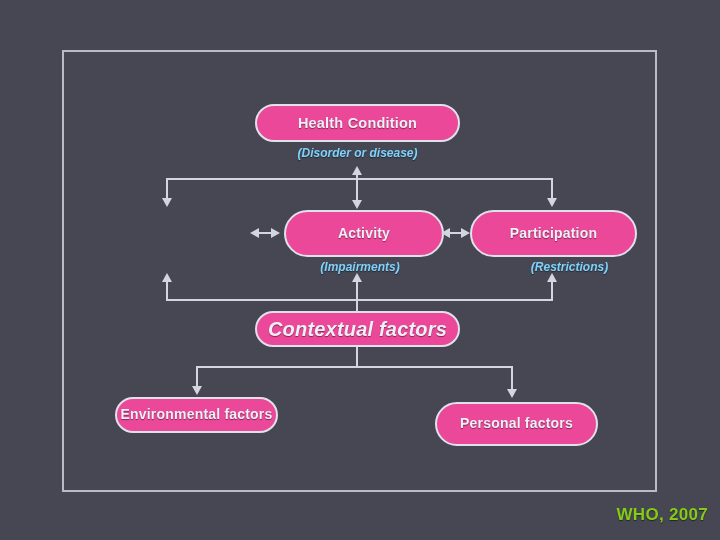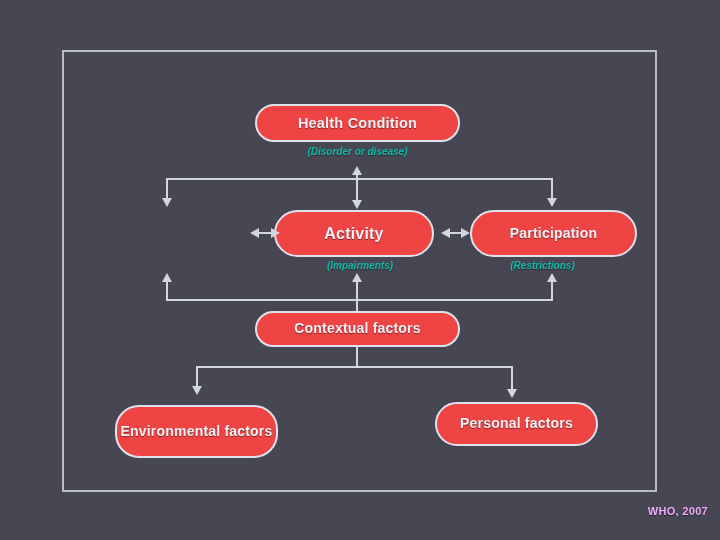--- a/index.html
+++ b/index.html
@@ -36,7 +36,7 @@
     position: absolute;
     box-sizing: border-box;
     border: 2px solid #dfe2ea;
-    background: #ef4444;
+    background: #ec4899;
     color: #eef0f5;
     display: flex;
     align-items: center;

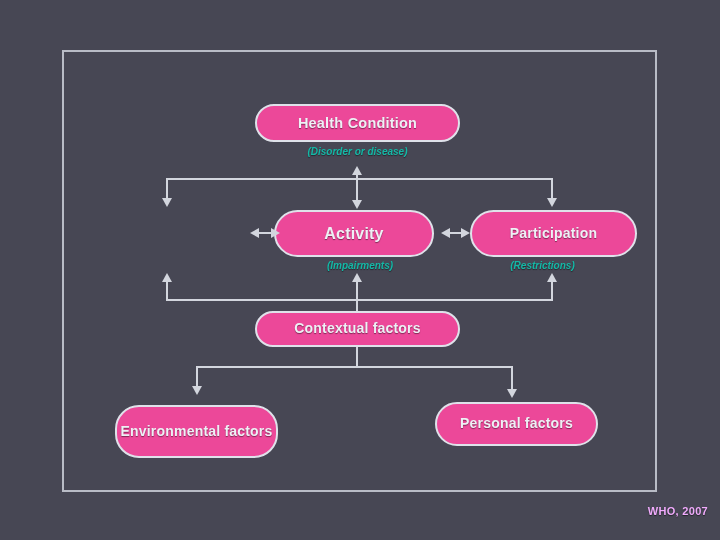--- a/index.html
+++ b/index.html
@@ -115,10 +115,10 @@
   
   .sublabel {
     position: absolute;
-    color: #14b8a6;
+    color: #7dd3fc;
     font-style: italic;
     font-weight: bold;
-    font-size: 10px;
+    font-size: 12px;
     text-align: center;
     text-shadow: 0 1px 1px rgba(0,0,0,0.45);
     white-space: nowrap;

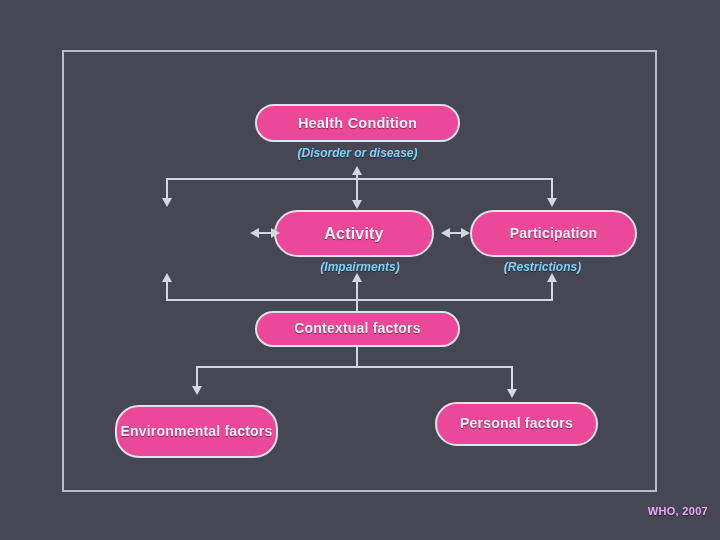--- a/index.html
+++ b/index.html
@@ -67,12 +67,12 @@
   }
 
   #node-activity {
-    left: 274px;
+    left: 284px;
     top: 210px;
     width: 160px;
     height: 47px;
     border-radius: 23.5px;
-    font-size: 16px;
+    font-size: 14px;
   }
 
   #node-participation {

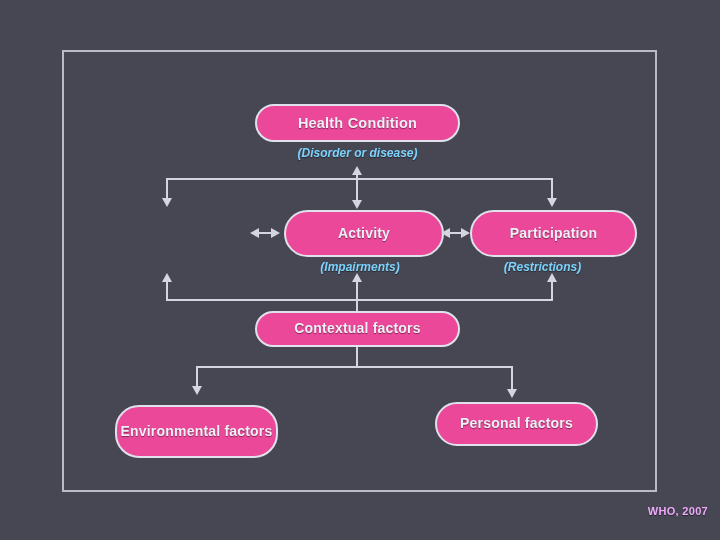--- a/index.html
+++ b/index.html
@@ -126,7 +126,7 @@
   #sub-health { left: 255px; top: 146px; width: 205px; }
   #sub-body { left: 85px; top: 260px; width: 165px; }
   #sub-activity { left: 280px; top: 260px; width: 160px; }
-  #sub-participation { left: 459px; top: 260px; width: 167px; }
+  #sub-participation { left: 486px; top: 260px; width: 167px; }
 
   
   .line-h {

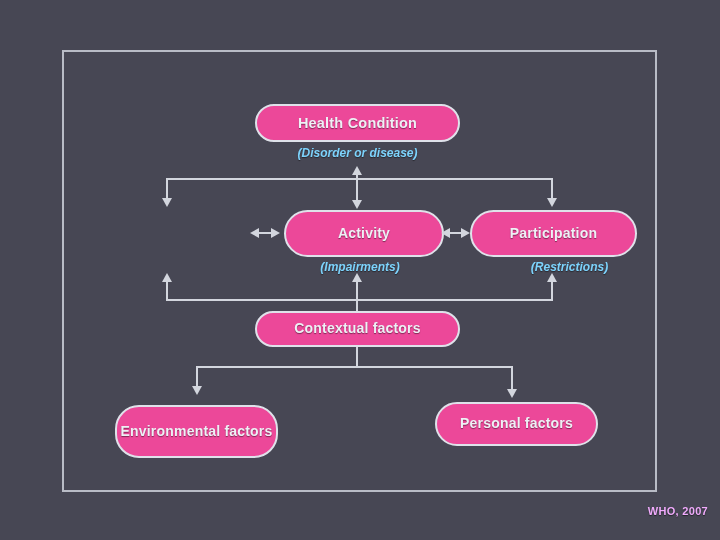--- a/index.html
+++ b/index.html
@@ -90,7 +90,8 @@
     width: 205px;
     height: 36px;
     border-radius: 18px;
-    font-size: 14px;
+    font-size: 20px;
+    font-style: italic;
   }
 
   #node-environmental {

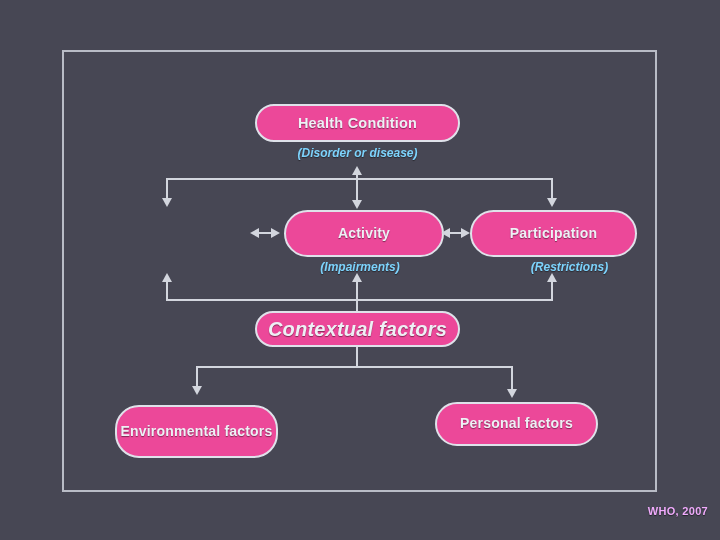--- a/index.html
+++ b/index.html
@@ -98,10 +98,9 @@
     left: 115px;
     top: 397px;
     width: 163px;
-    height: 53px;
+    height: 36px;
     border-radius: 24px;
     font-size: 14px;
-    margin-top: 8px;
   }
 
   #node-personal {

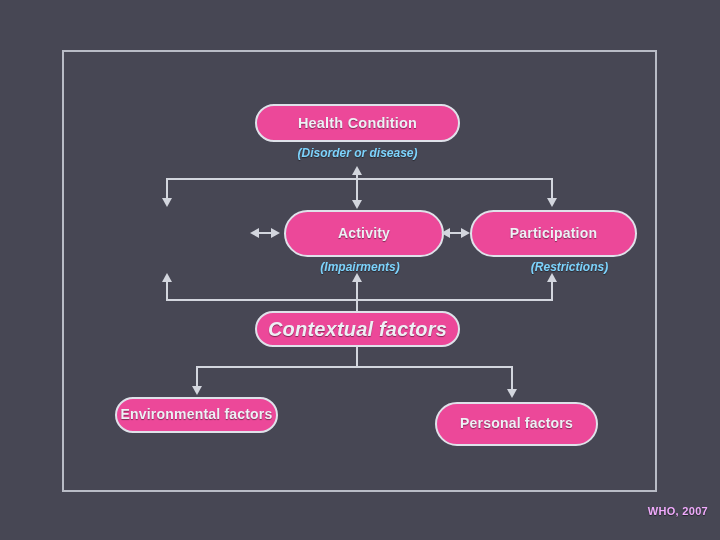--- a/index.html
+++ b/index.html
@@ -170,8 +170,8 @@
     position: absolute;
     right: 12px;
     top: 505px;
-    color: #f0abfc;
-    font-size: 11px;
+    color: #84cc16;
+    font-size: 17px;
     font-weight: bold;
     letter-spacing: 0.3px;
     text-shadow: 0 1px 1px rgba(0,0,0,0.5);

